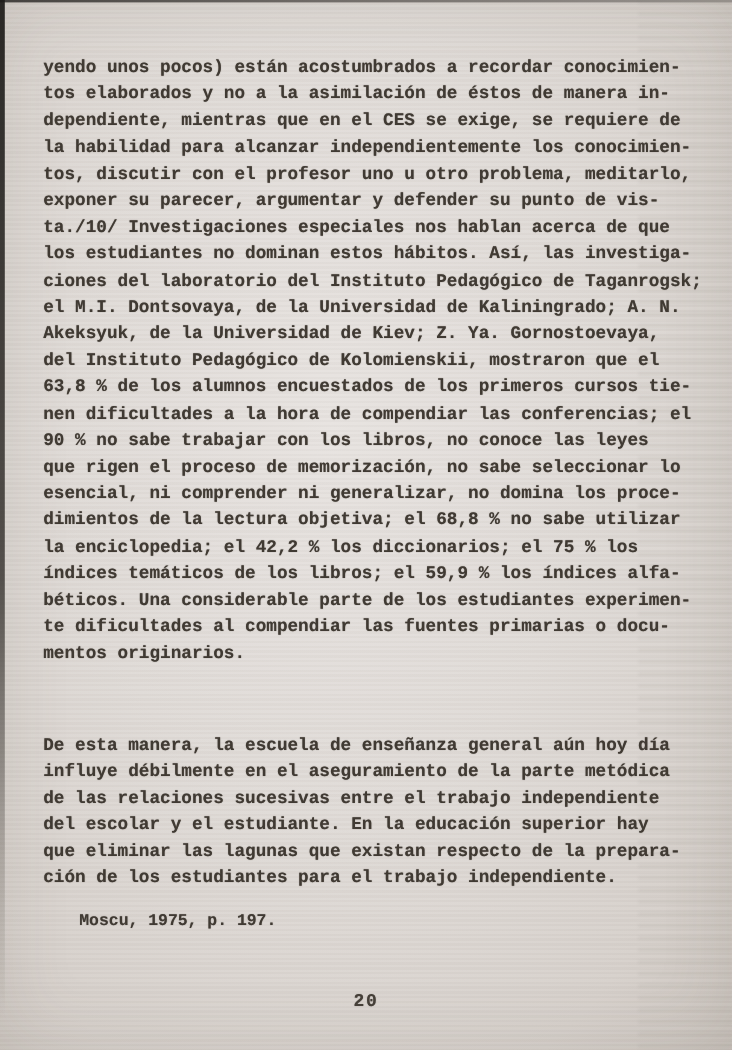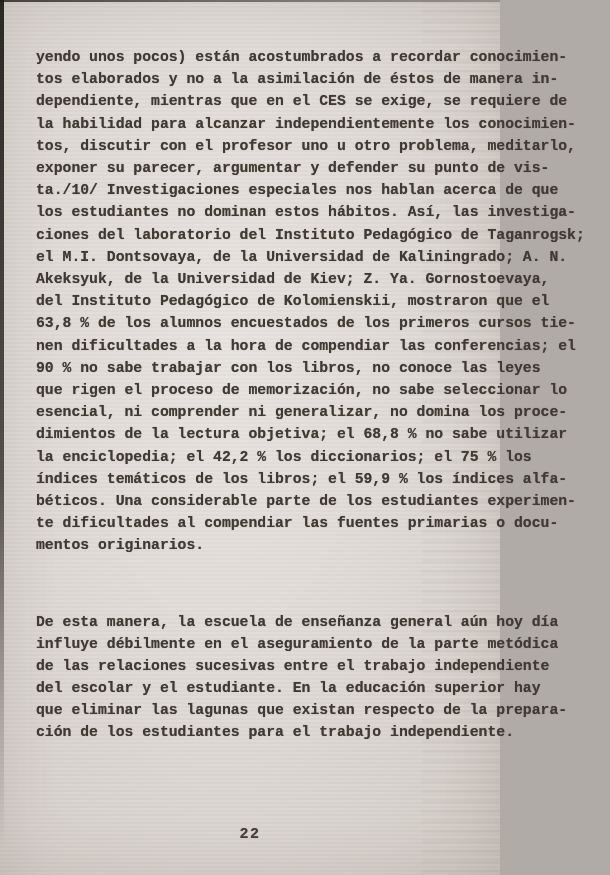--- a/index.html
+++ b/index.html
@@ -9,7 +9,7 @@
     background:#b0aba6;
   }
   .page {
-    position:relative; width:500px; height:875px;
+    position:relative; width:610px; height:875px;
     background: radial-gradient(ellipse at 45% 40%, #e7e3e0 0%, #dfdad6 45%, #d6d0cb 80%, #ccc5bf 100%);
     box-shadow: inset 0 0 60px rgba(95,85,72,0.14);
   }

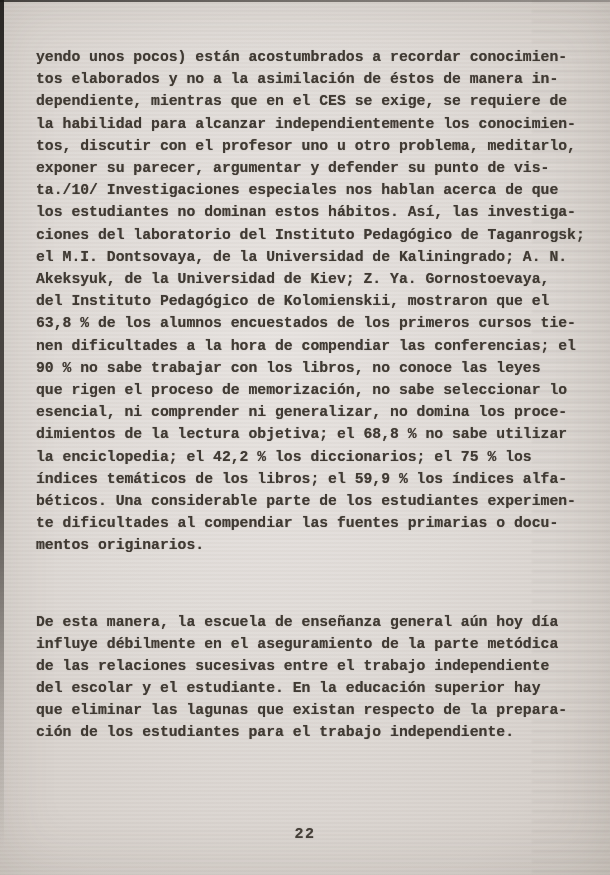--- a/index.html
+++ b/index.html
@@ -115,6 +115,7 @@
 ción de los estudiantes para el trabajo independiente.</div>
 
   <div class="footnote">
+    <span class="fn-line2">Moscu, 1975, p. 197.</span>
   </div>
 
   <div class="page-number">22</div>

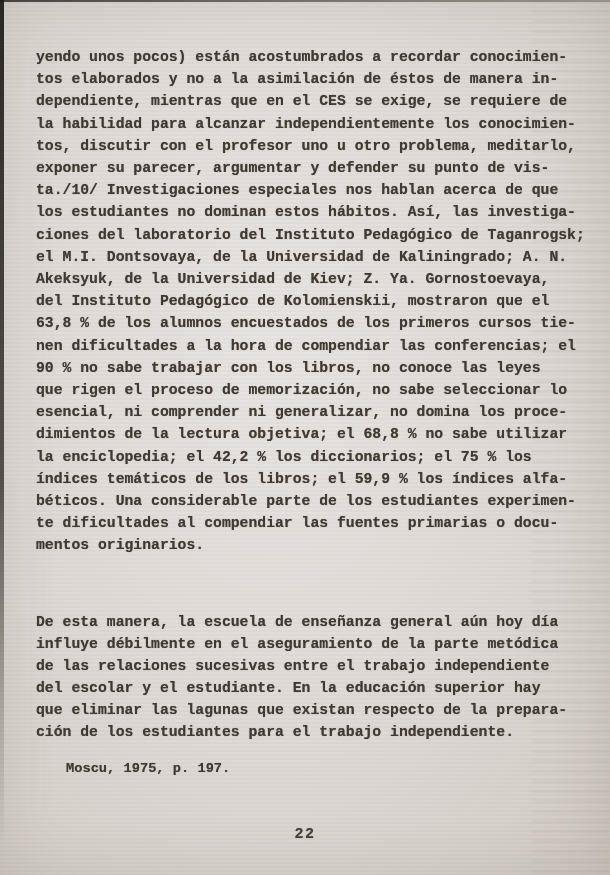--- a/index.html
+++ b/index.html
@@ -118,7 +118,7 @@
     <span class="fn-line2">Moscu, 1975, p. 197.</span>
   </div>
 
-  <div class="page-number">22</div>
+  <div class="page-number">20</div>
 </div>
 
 </body></html>

